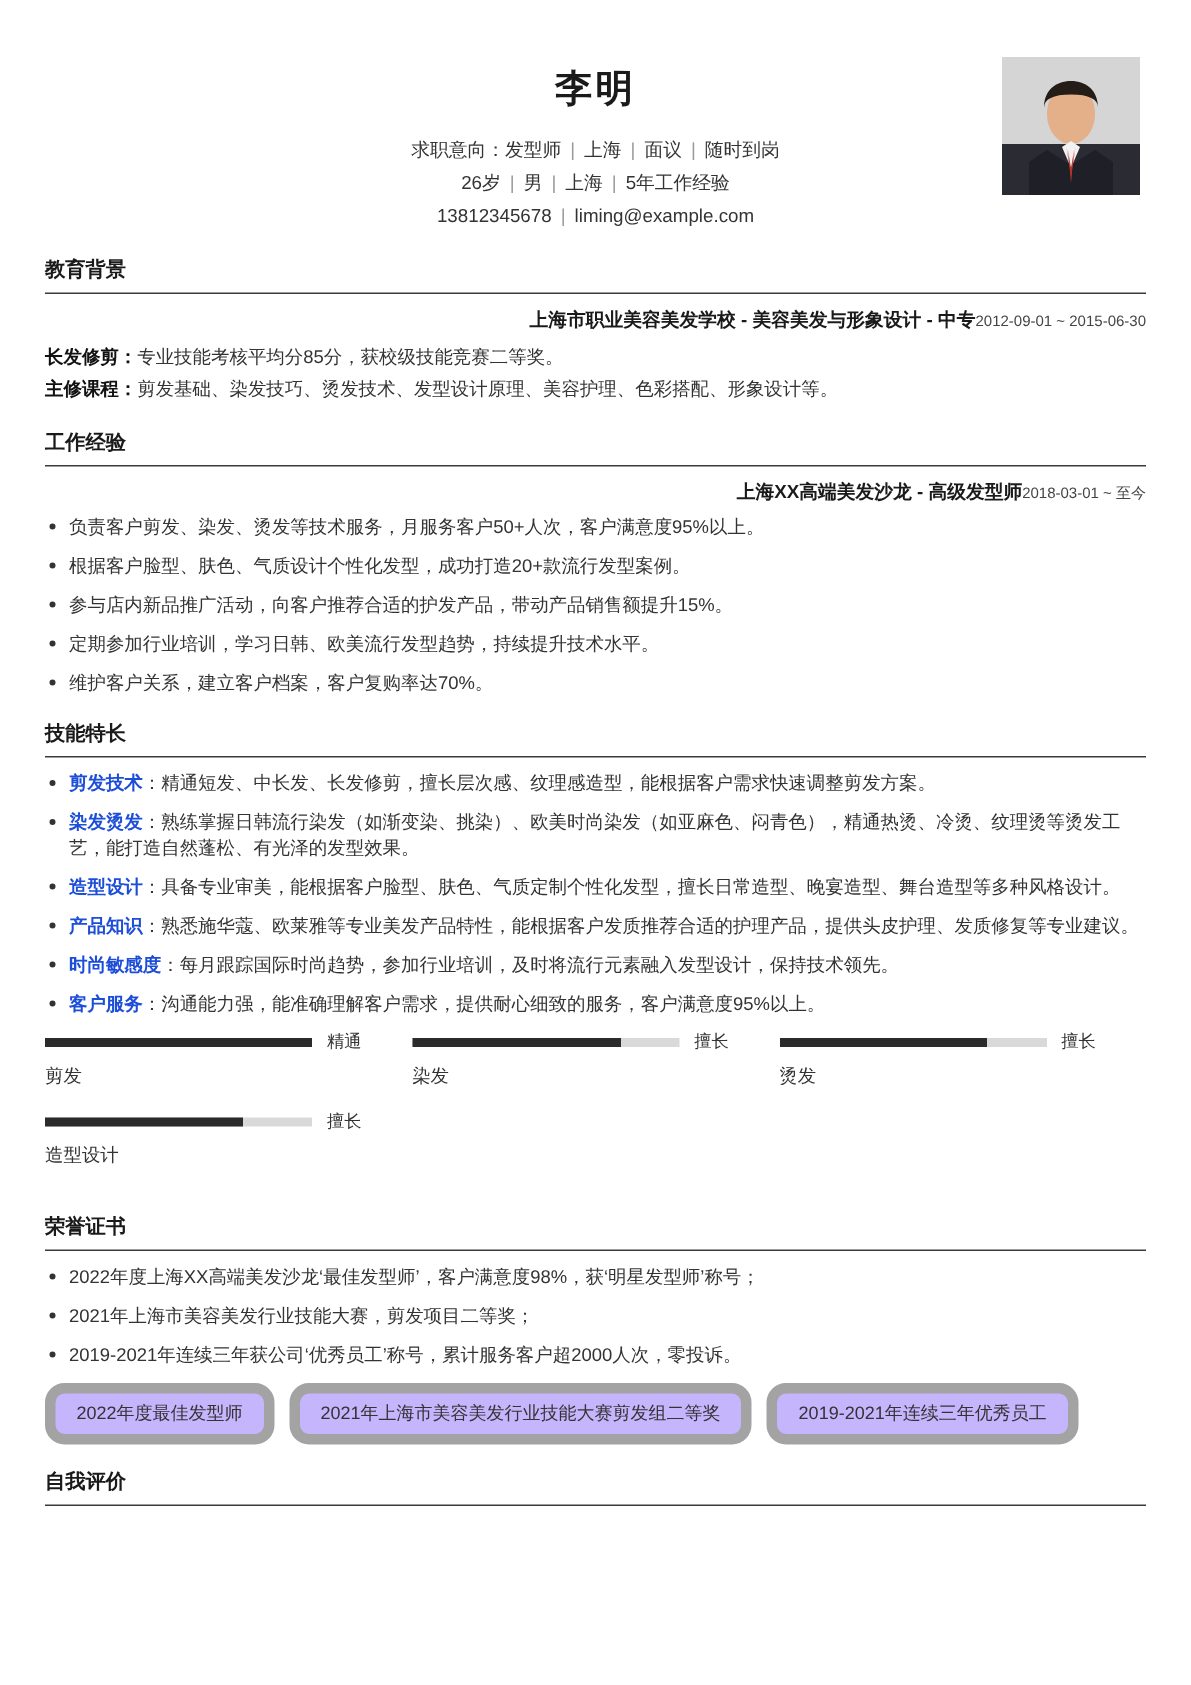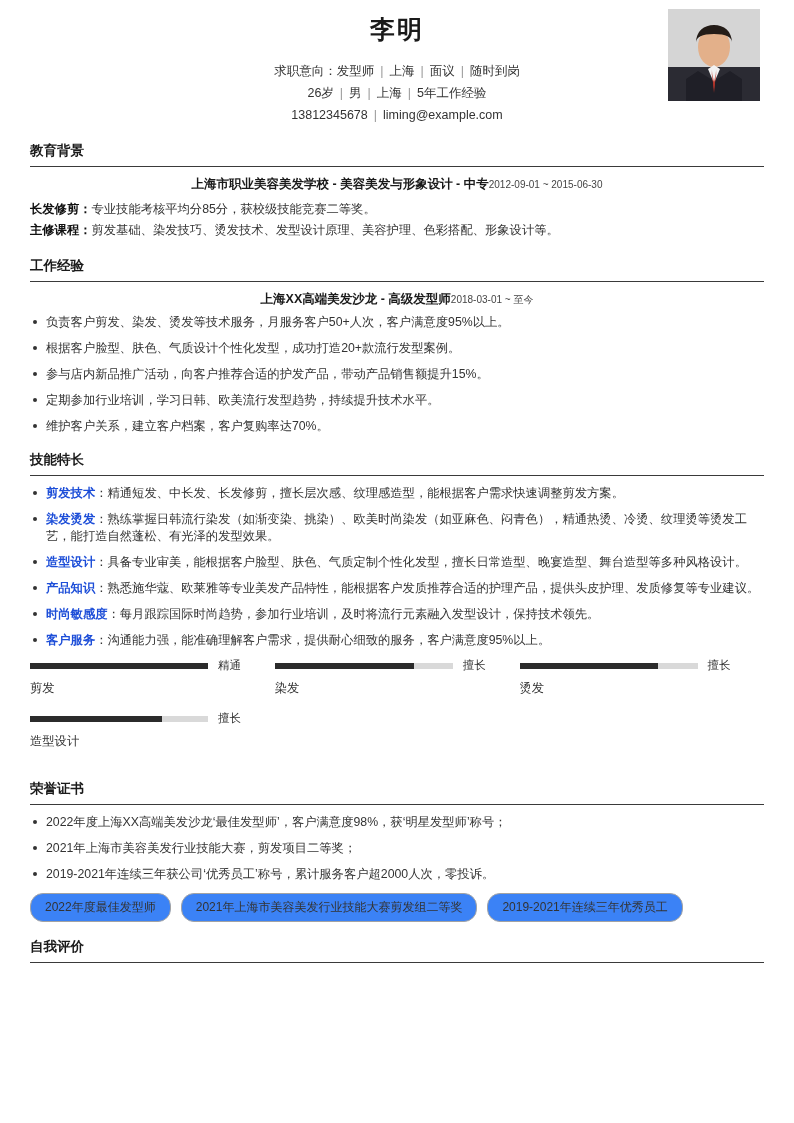--- a/index.html
+++ b/index.html
@@ -15,7 +15,7 @@
   .page {
     width: 794px;
     height: 1123px;
-    padding: 7px 30px 0 30px;
+    padding: 36px 30px 0 30px;
     position: relative;
   }
 

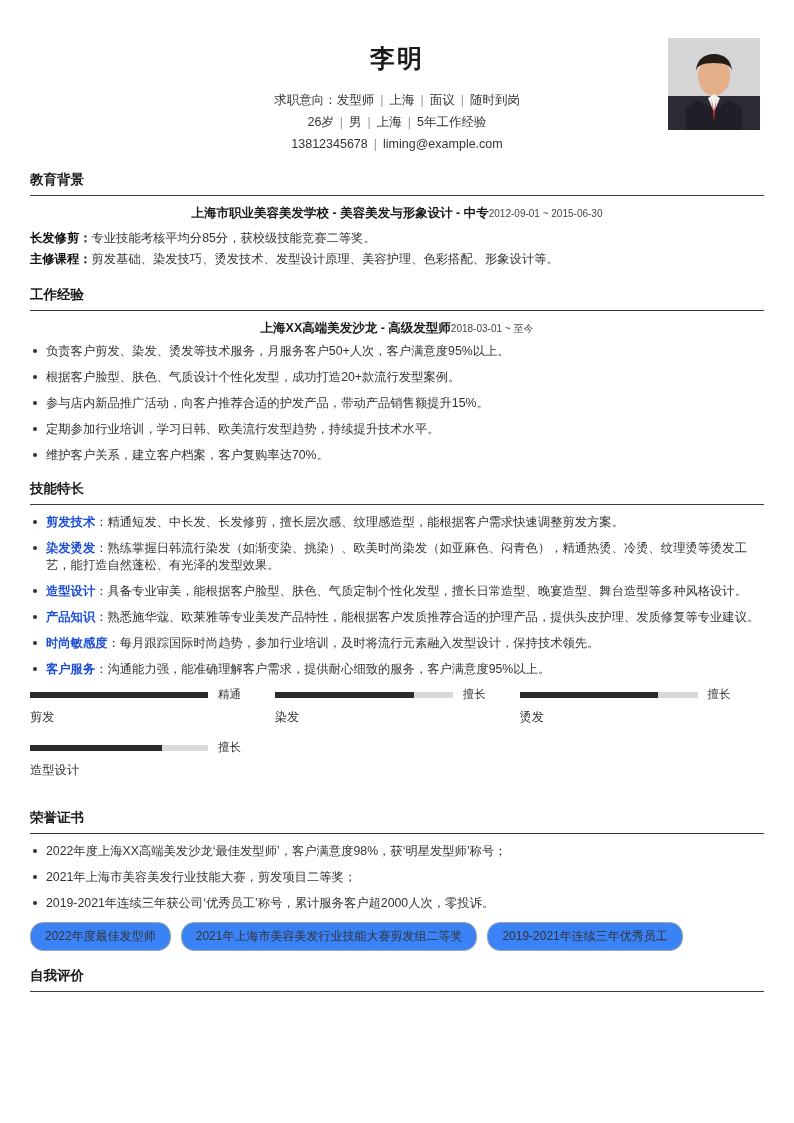--- a/index.html
+++ b/index.html
@@ -68,7 +68,7 @@
   }
   .entry-head {
     display: flex;
-    justify-content: center;
+    justify-content: flex-end;
     align-items: baseline;
     font-size: 12.5px;
     margin-bottom: 6px;

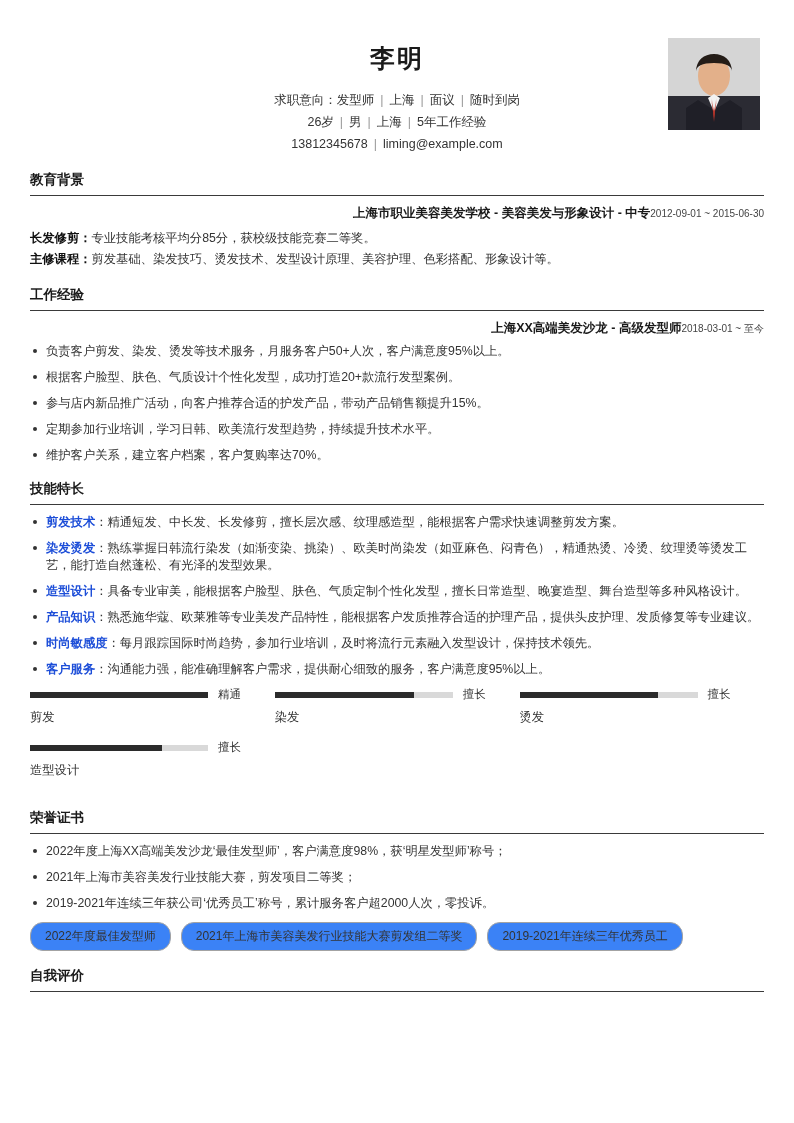--- a/index.html
+++ b/index.html
@@ -121,12 +121,12 @@
   
   .tags { margin-top: 10px; display: flex; gap: 10px; flex-wrap: wrap; }
   .tag {
-    border: 1px solid #a3a3a3;
+    border: 7px solid #a3a3a3;
     border-radius: 13px;
     padding: 5px 14px;
     font-size: 12px;
     color: #333;
-    background: #3b82f6;
+    background: #c4b5fd;
   }
 </style>
 </head>

